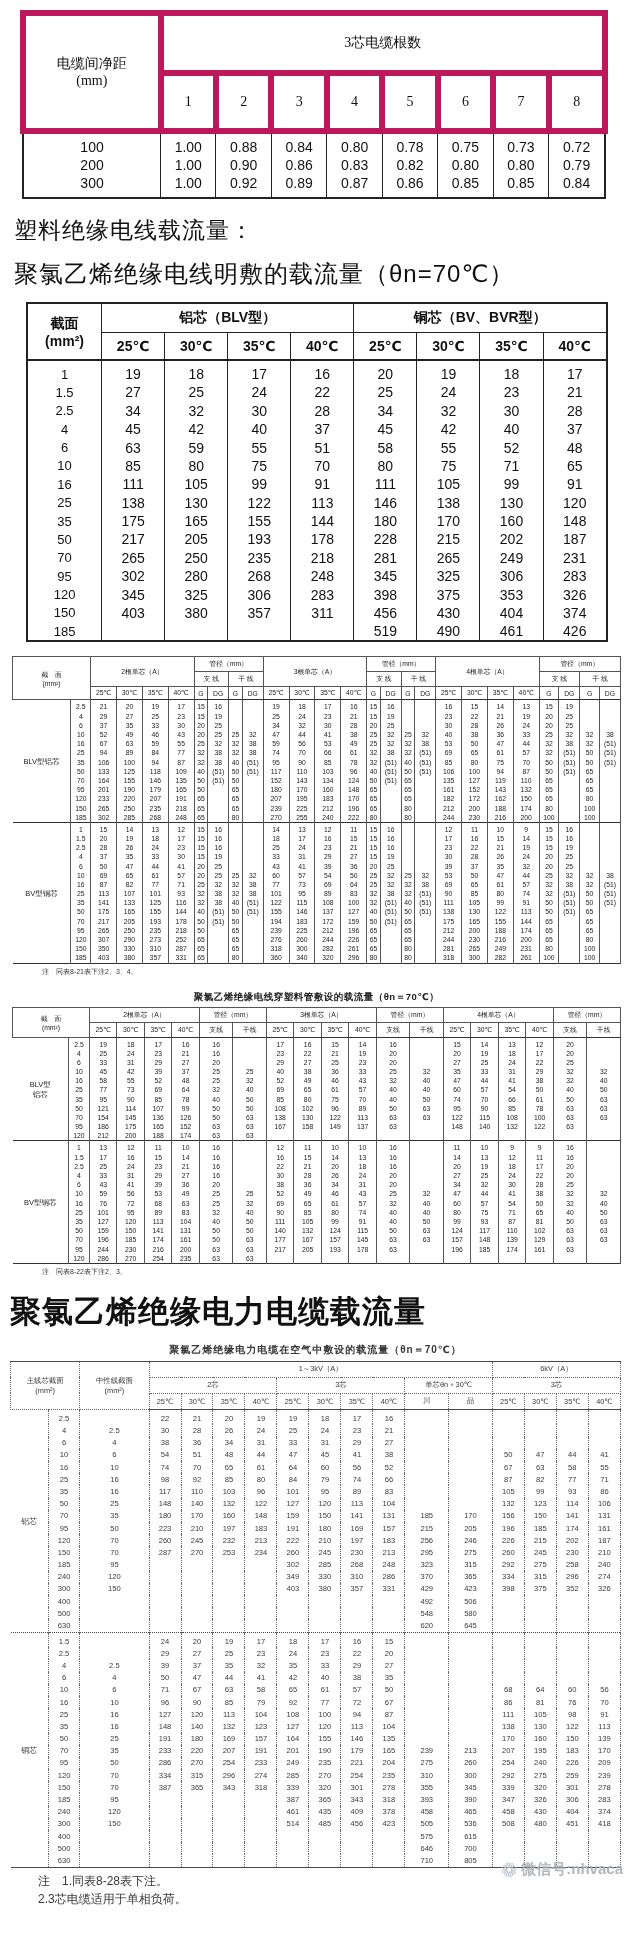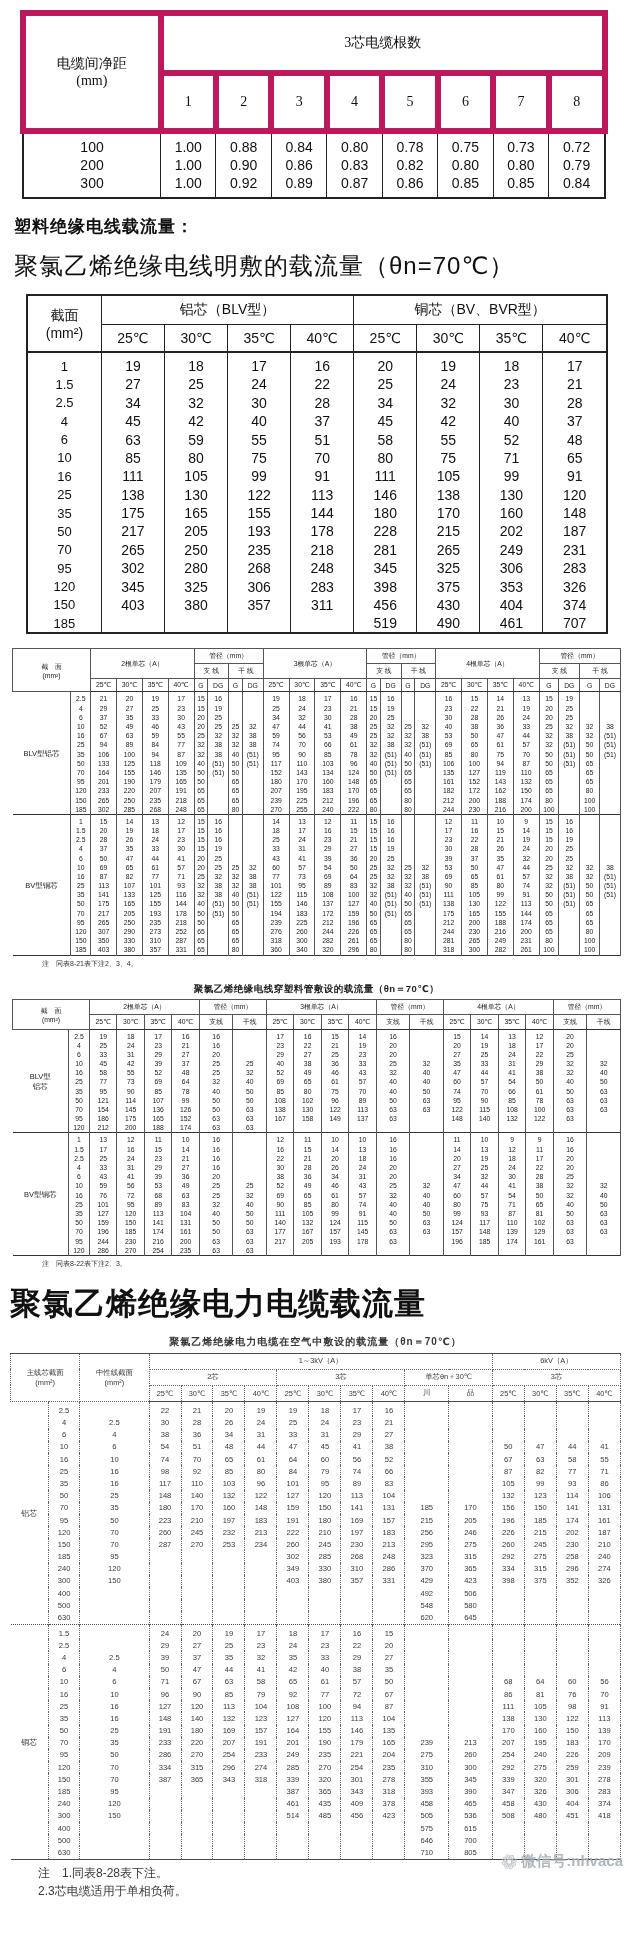--- a/index.html
+++ b/index.html
@@ -19,7 +19,7 @@
   .tbl-derating tbody tr:last-child td{padding-bottom:6px;}
 
   
-  .h1{font-size:17px;font-weight:bold;padding:16px 0 2px 14px;letter-spacing:1px;}
+  .h1{font-size:23px;font-weight:normal;padding:16px 0 2px 14px;letter-spacing:1px;}
   .h2{font-size:24px;font-weight:500;padding:10px 0 8px 14px;letter-spacing:1px;}
   .h3{font-size:31px;font-weight:bold;padding:14px 8px 6px 10px;letter-spacing:1px;}
 

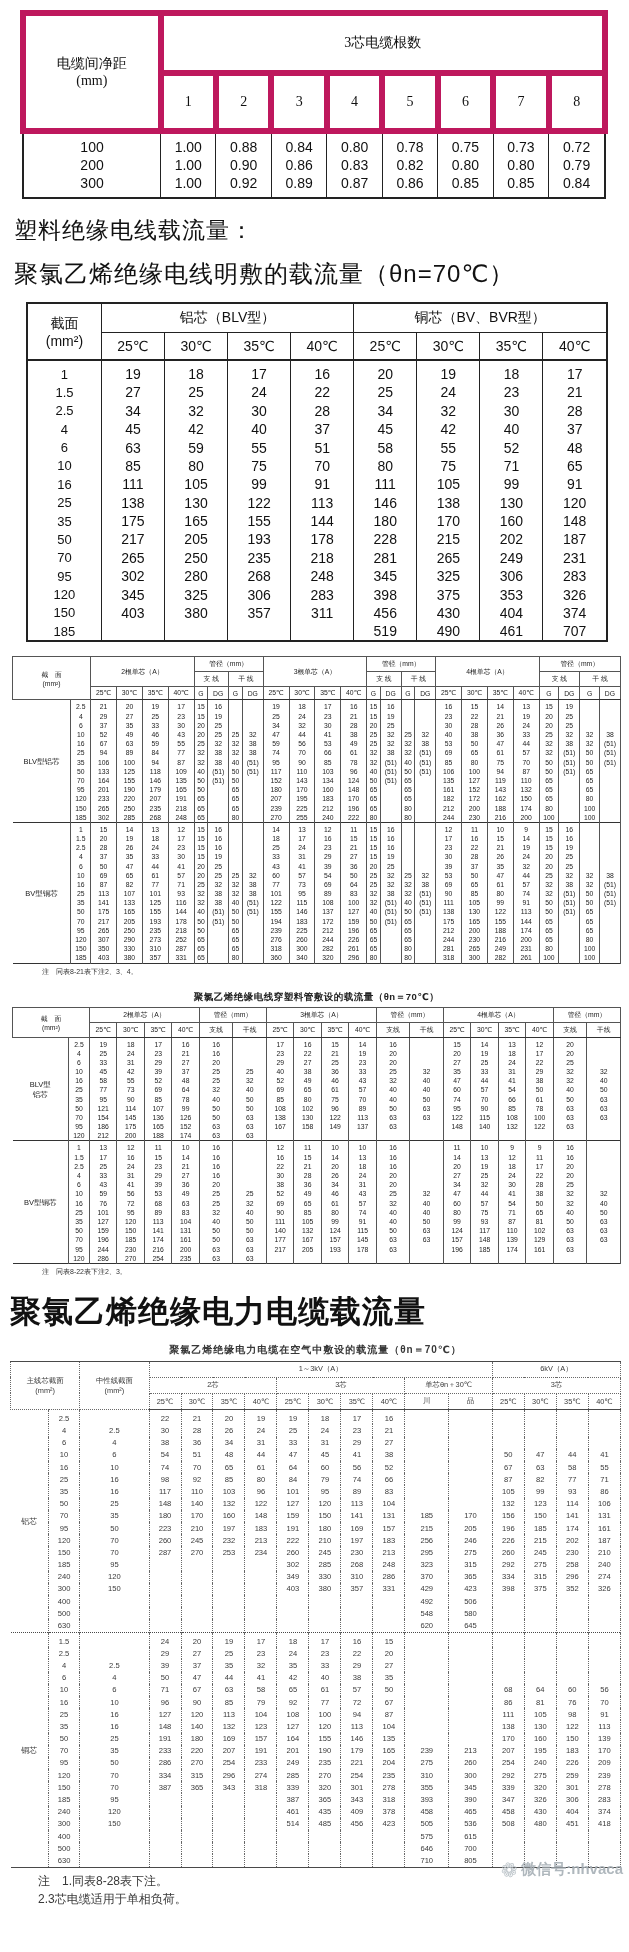--- a/index.html
+++ b/index.html
@@ -26,7 +26,7 @@
   
   .open-wrap{padding:4px 16px 0 26px;}
   .tbl-open{width:582px;border:2px solid #222;font-size:14px;}
-  .tbl-open th{border:1px solid #222;font-weight:normal;padding:5px 2px;font-size:14px;}
+  .tbl-open th{border:1px solid #222;font-weight:bold;padding:5px 2px;font-size:14px;}
   .tbl-open td{border-left:1px solid #222;border-right:1px solid #222;padding:1.2px 2px;font-size:14px;}
   .tbl-open tbody tr:first-child td{border-top:2px solid #222;padding-top:5px;}
   .tbl-open td.size-cell{font-size:13px;}

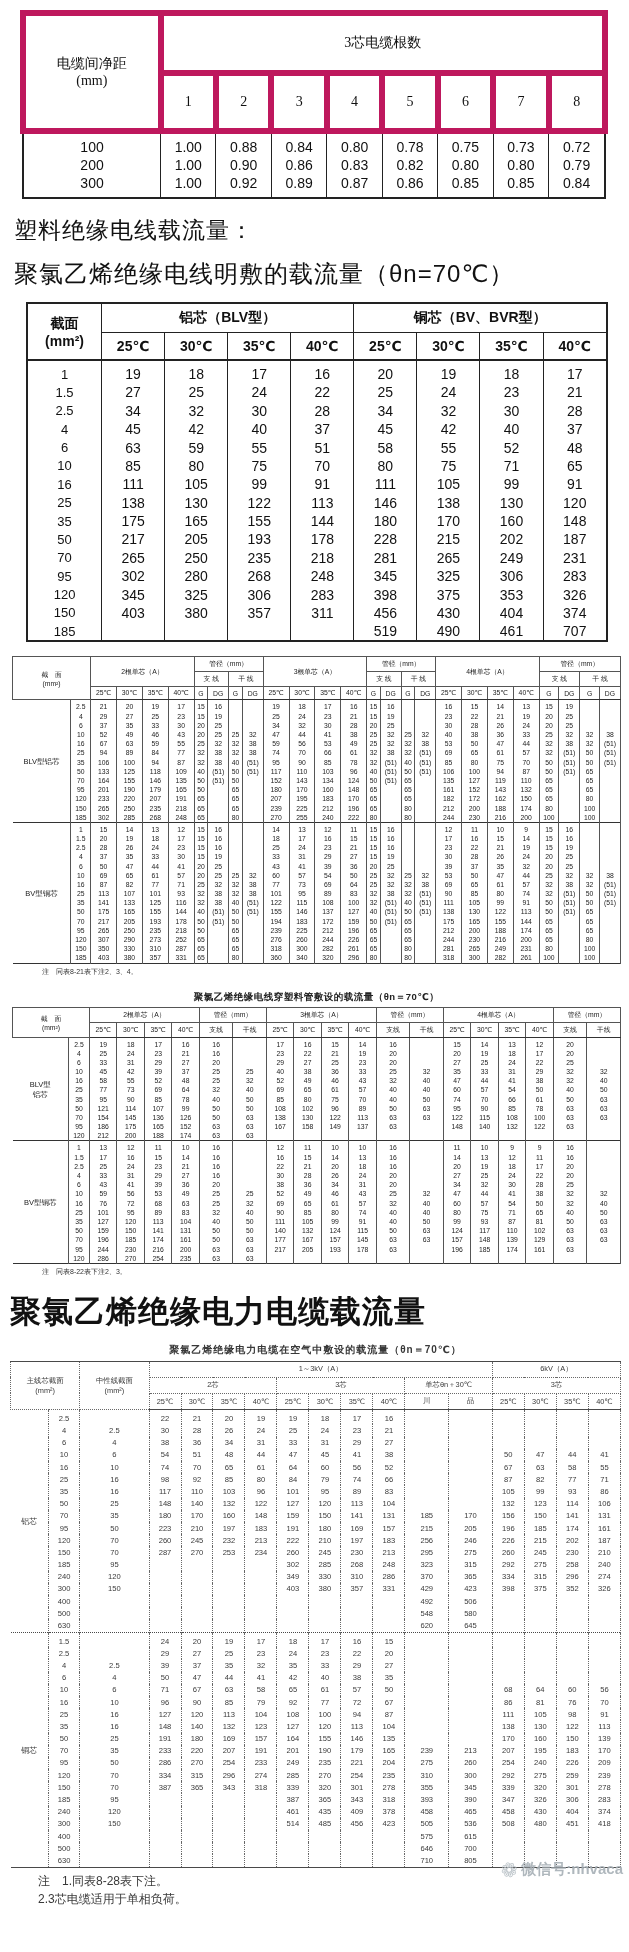--- a/index.html
+++ b/index.html
@@ -308,7 +308,7 @@
             <td>519</td>
             <td>490</td>
             <td>461</td>
-            <td>707</td>
+            <td>426</td>
           </tr>
         </tbody>
       </table>

